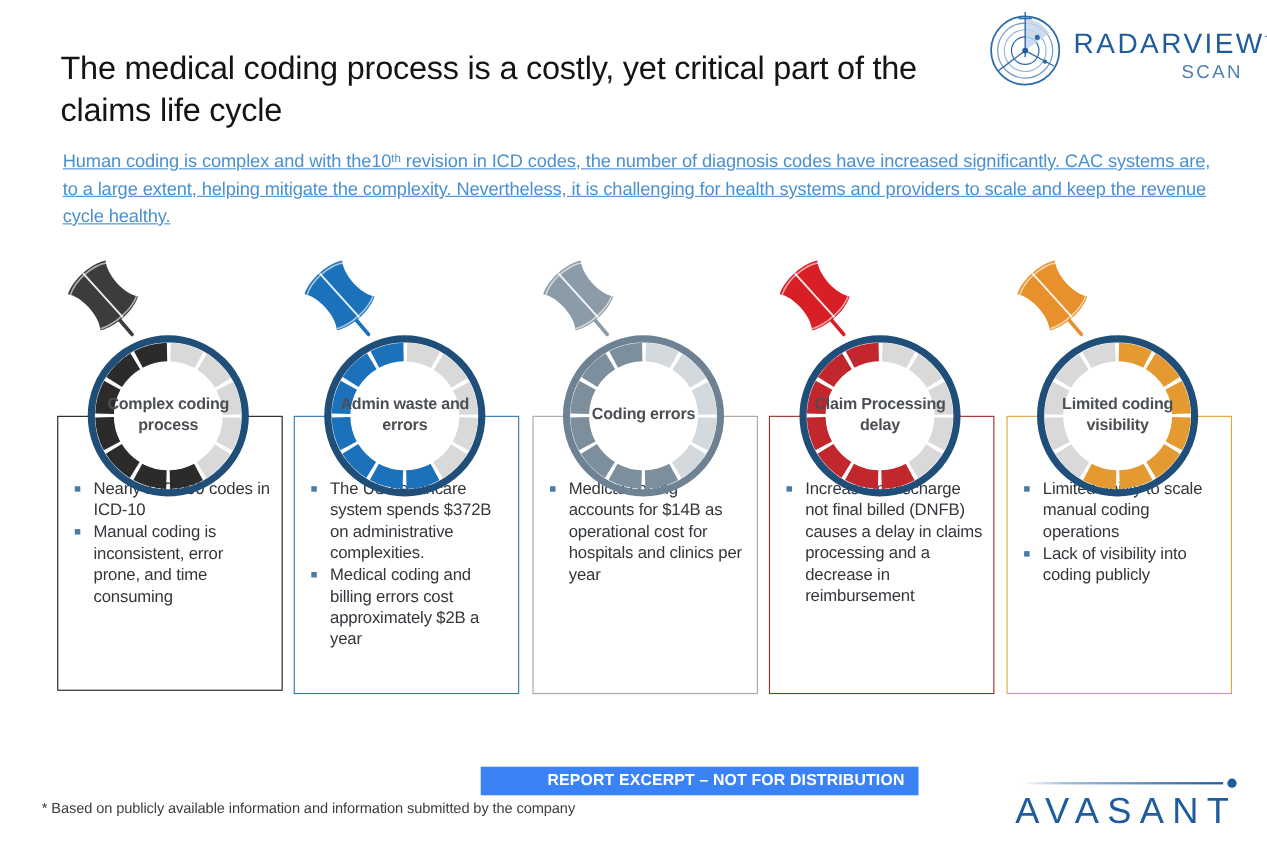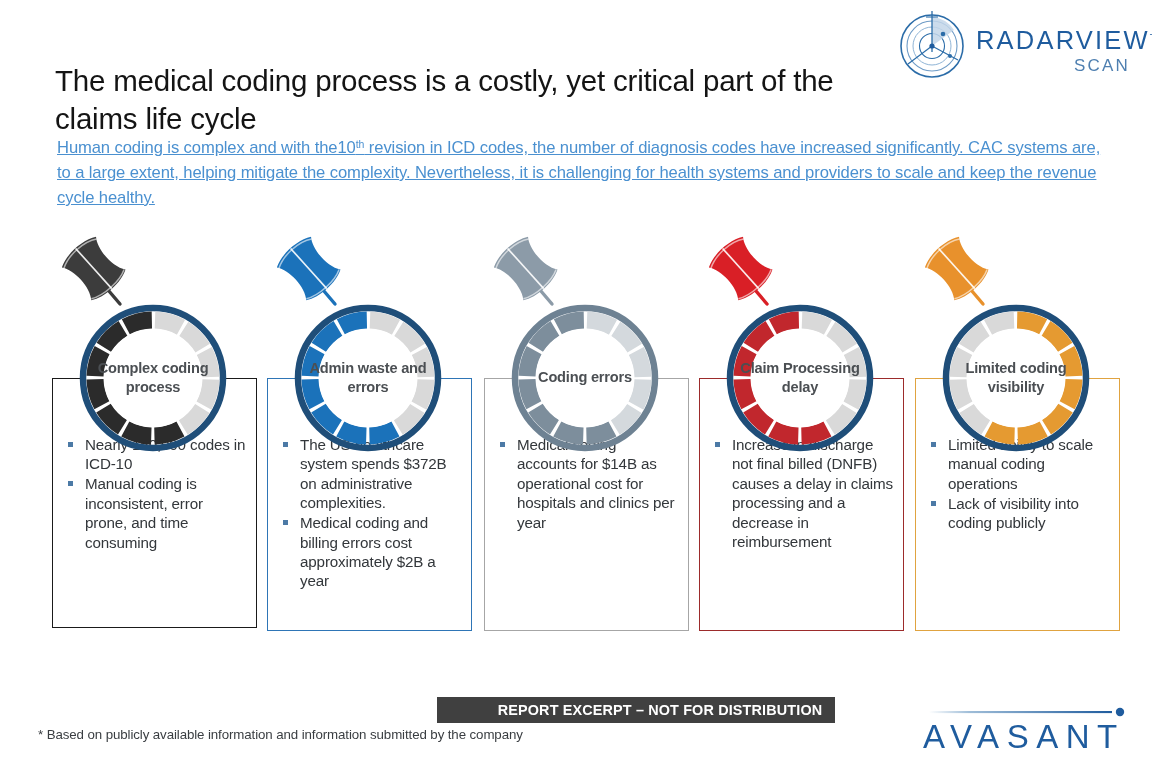--- a/index.html
+++ b/index.html
@@ -31,7 +31,6 @@
     position: absolute; left: 55px; top: 44px; width: 830px;
     font-size: 29.5px; line-height: 38px; color: #141414; font-weight: 400;
     letter-spacing: -0.2px;
-    margin-top: 18px;
   }
   #subtitle {
     position: absolute; left: 57px; top: 132px; width: 1045px;

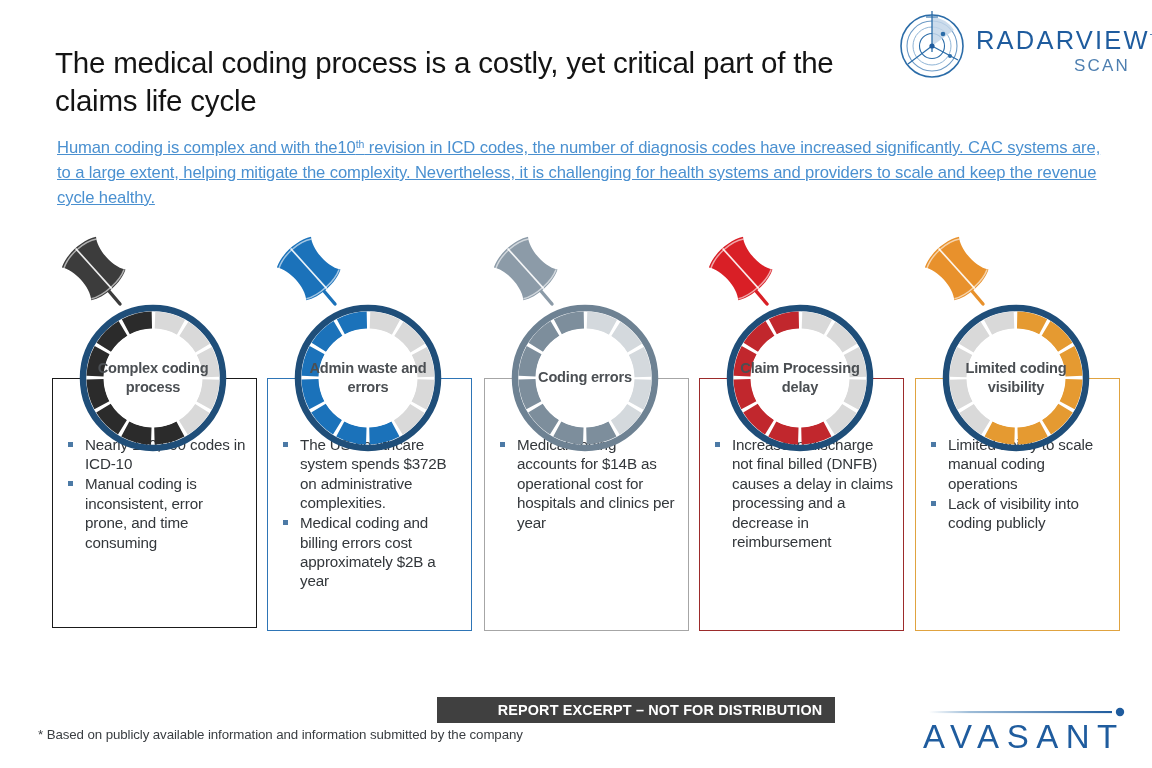--- a/index.html
+++ b/index.html
@@ -332,7 +332,7 @@
       </div>
     </div>
 
-  <div id="banner" style="background: #404040; padding-left: 48px;">REPORT EXCERPT – NOT FOR DISTRIBUTION</div>
+  <div id="banner" style="background: #3b82f6; padding-left: 48px;">REPORT EXCERPT – NOT FOR DISTRIBUTION</div>
   <div id="av-logo">
     <svg width="205" height="22" viewBox="0 0 205 22" style="position:absolute;left:2px;top:2px;">
       <defs>

